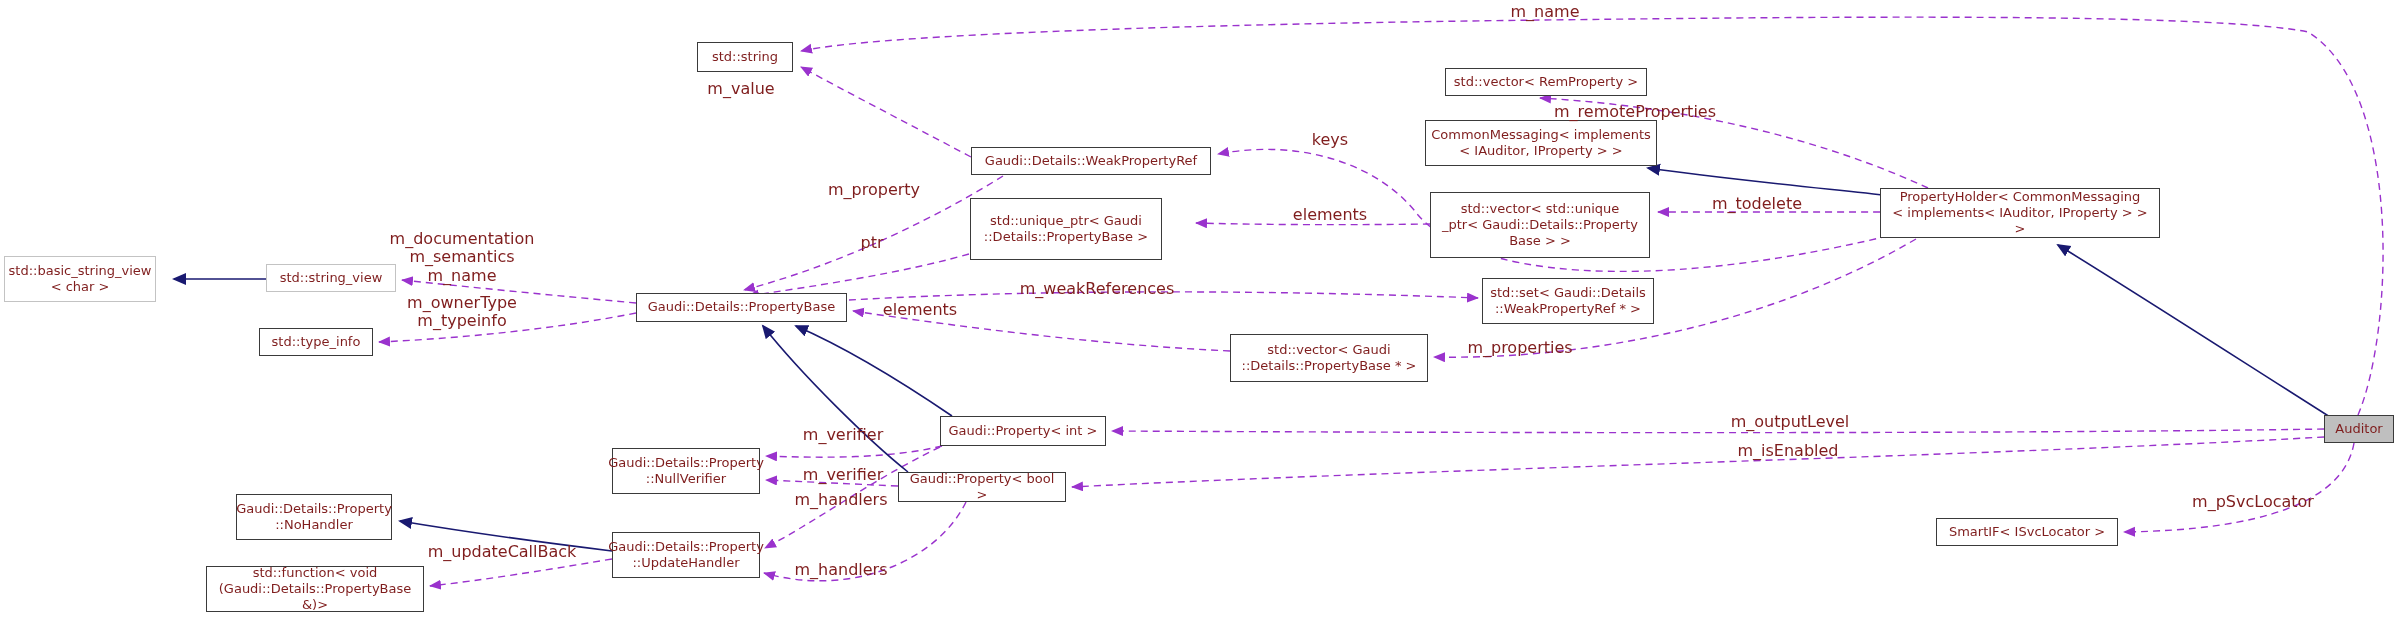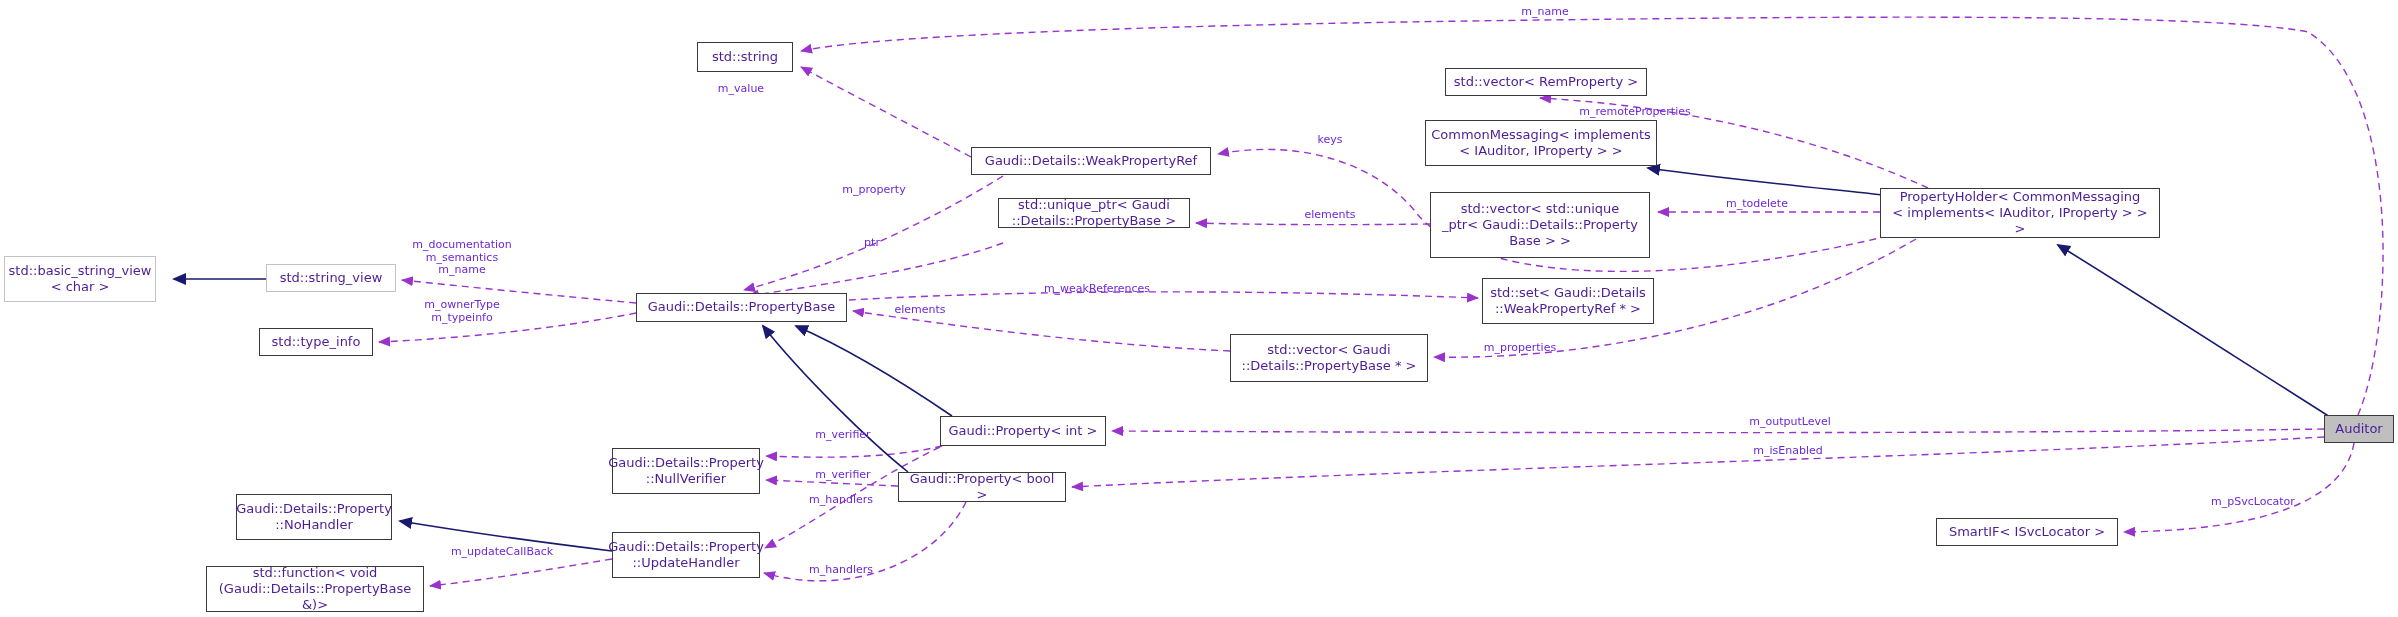--- a/index.html
+++ b/index.html
@@ -18,7 +18,7 @@
         white-space:pre-line;}
   .node.ext{border-color:var(--ext-border);}
   .node.highlight{background:var(--hl);}
-  .edge-label{position:absolute;transform:translate(-50%,-50%);font-size:11px;color:#6d28d9;
+  .edge-label{position:absolute;transform:translate(-50%,-50%);font-size:16px;color:#7f1d1d;
               white-space:pre-line;text-align:center;line-height:1.15;pointer-events:none;}
 </style>
 </head>

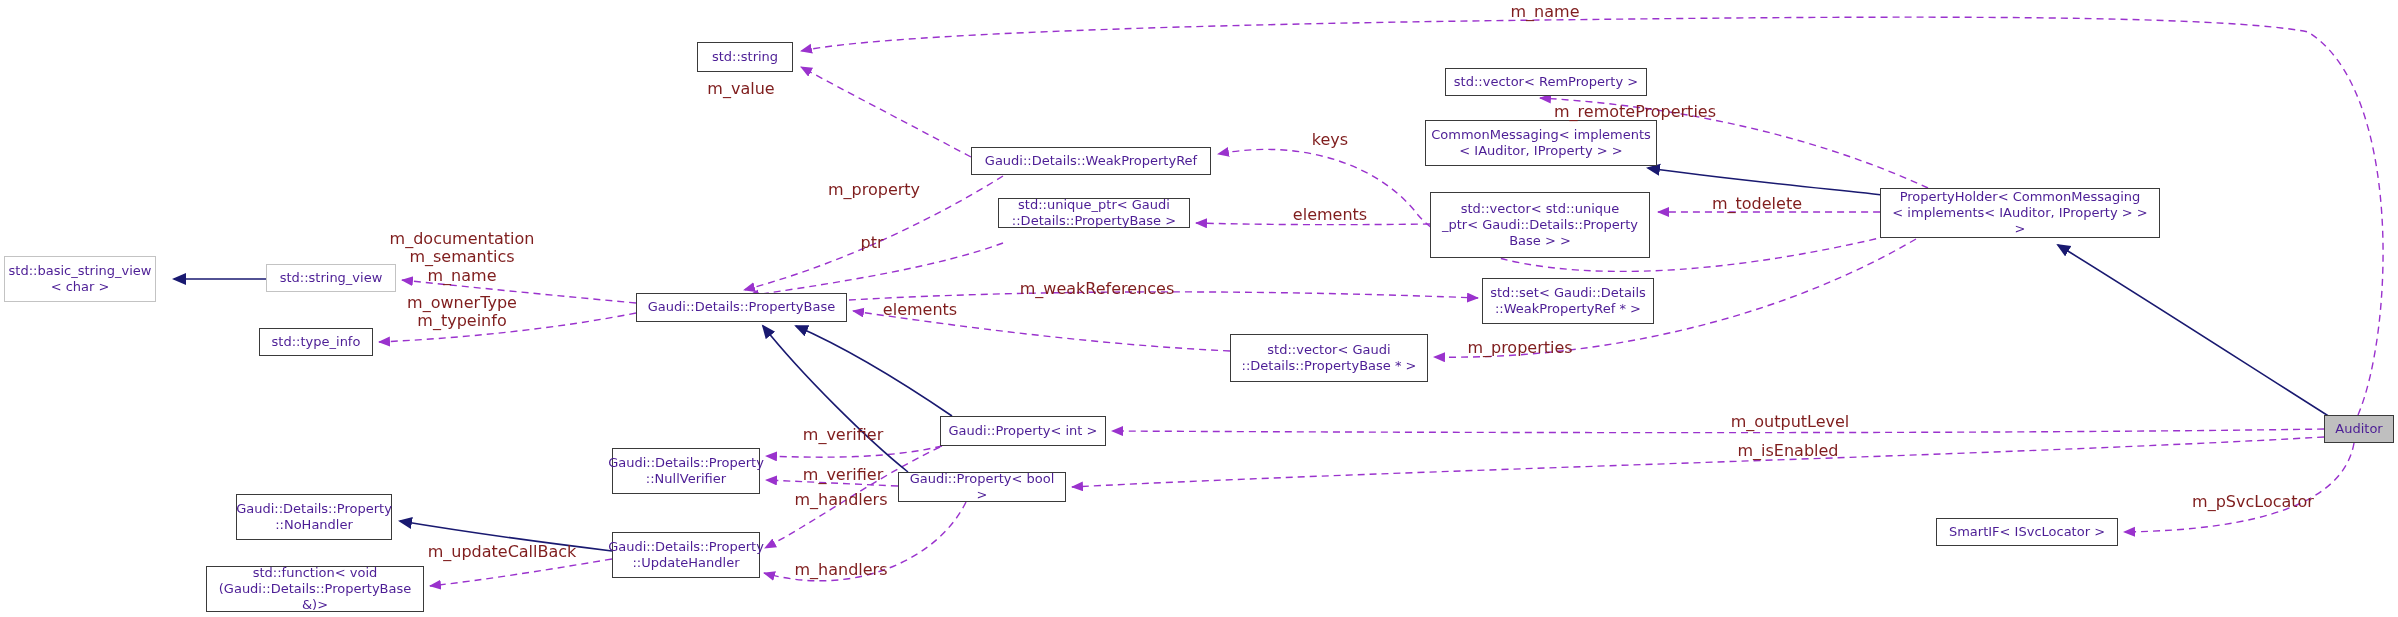--- a/index.html
+++ b/index.html
@@ -14,7 +14,7 @@
   .edge-solid{fill:none;stroke:var(--solid);stroke-width:1.6;}
   .node{position:absolute;display:flex;align-items:center;justify-content:center;
         text-align:center;background:#fff;border:1.4px solid var(--border);
-        font-size:13px;line-height:1.25;color:#4c1d95;padding:1px 5px;box-sizing:border-box;
+        font-size:13px;line-height:1.25;color:#7f1d1d;padding:1px 5px;box-sizing:border-box;
         white-space:pre-line;}
   .node.ext{border-color:var(--ext-border);}
   .node.highlight{background:var(--hl);}

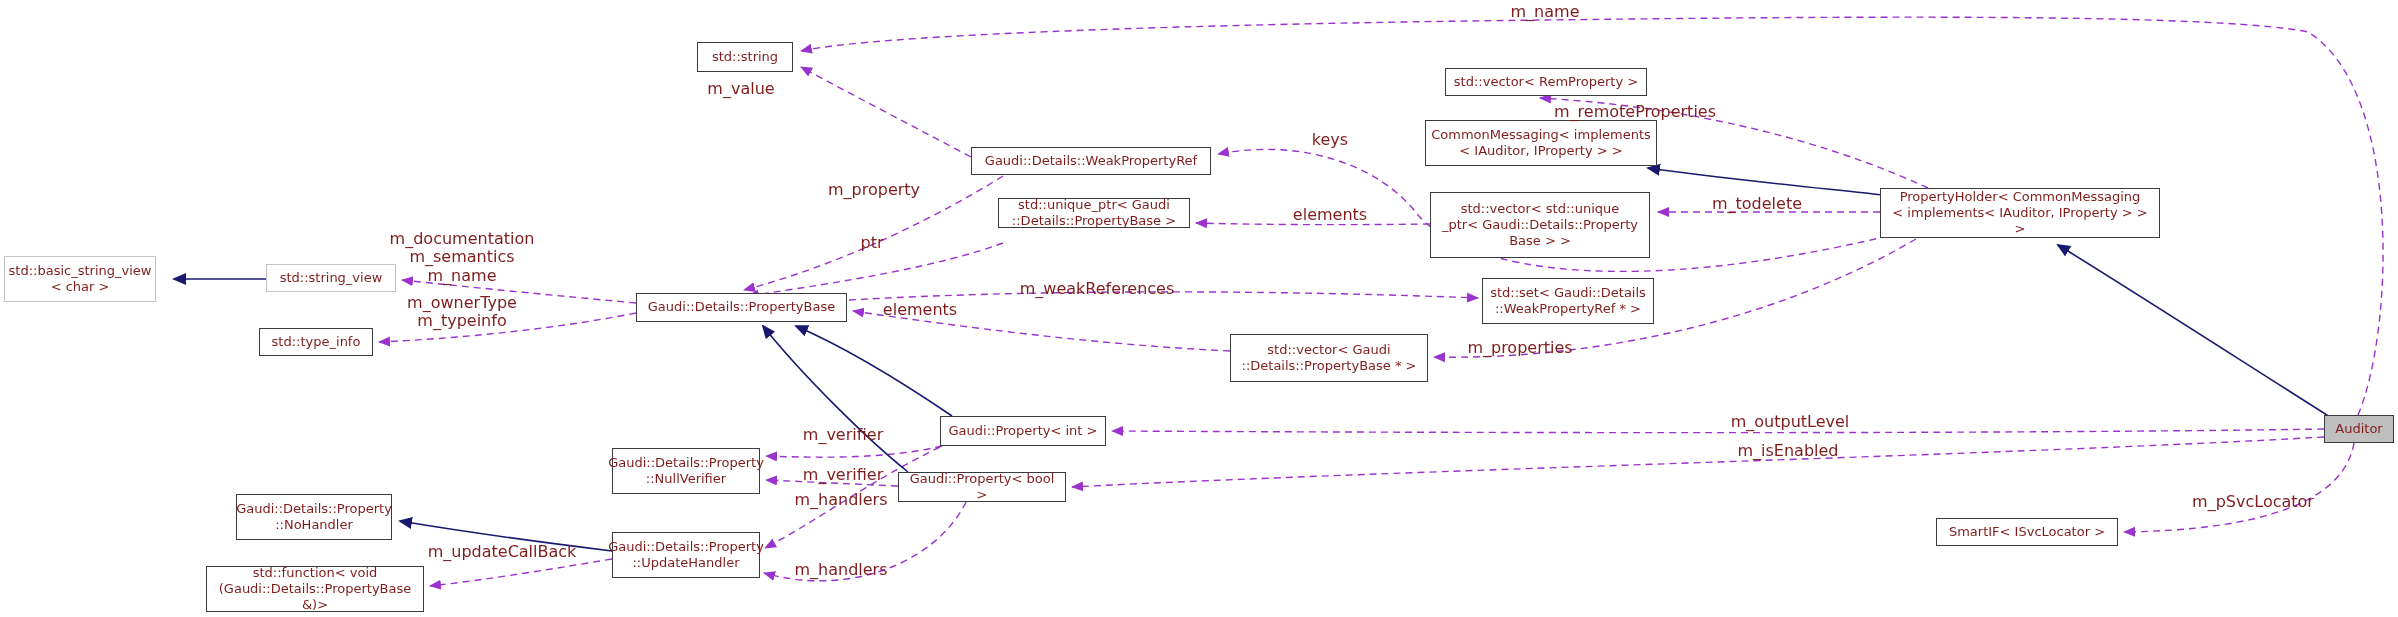--- a/index.html
+++ b/index.html
@@ -70,7 +70,7 @@
       <div class="node" style="left: 1425px; top: 120px; width: 232px; height: 46px;">CommonMessaging&lt; implements
 &lt; IAuditor, IProperty &gt; &gt;</div>
       <div class="node" style="left: 971px; top: 147px; width: 240px; height: 28px;">Gaudi::Details::WeakPropertyRef</div>
-      <div class="node" style="left: 998px; top: 198px; width: 192px; height: 30px;">std::unique_ptr&lt; Gaudi
+      <div class="node" style="left: 970px; top: 198px; width: 192px; height: 62px;">std::unique_ptr&lt; Gaudi
 ::Details::PropertyBase &gt;</div>
       <div class="node" style="left: 1430px; top: 192px; width: 220px; height: 66px;">std::vector&lt; std::unique
 _ptr&lt; Gaudi::Details::Property

